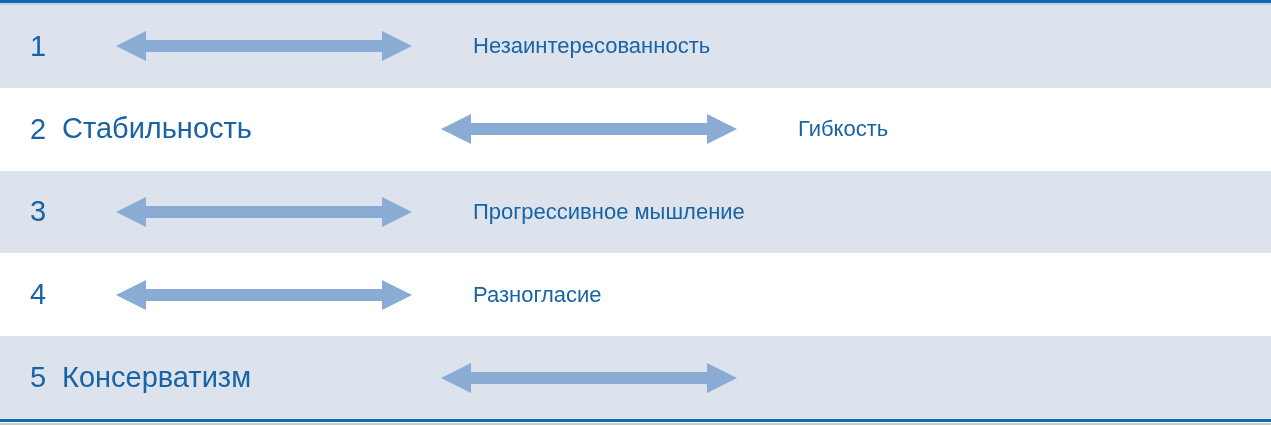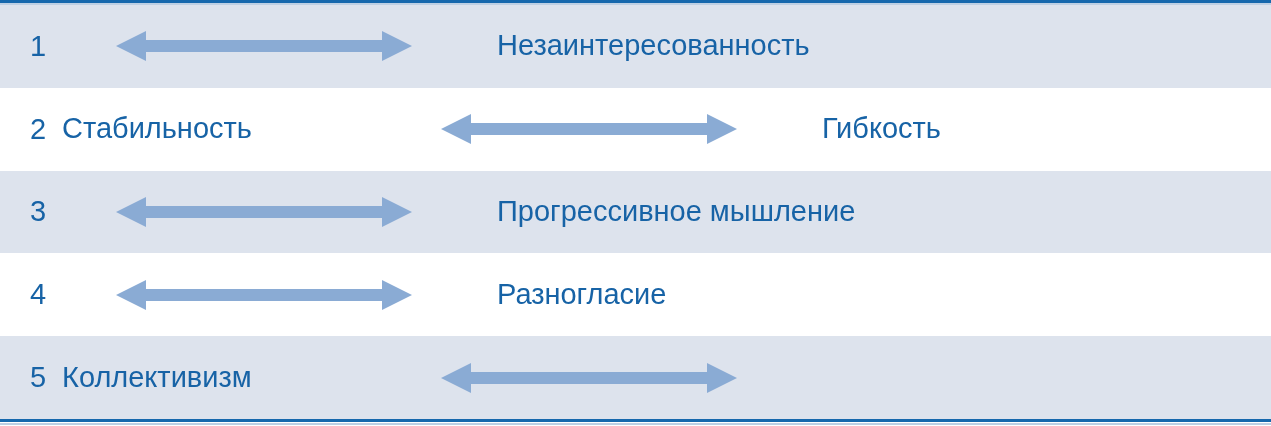--- a/index.html
+++ b/index.html
@@ -83,11 +83,10 @@
   .cell-right-label {
     flex: 1 1 auto;
     padding-left: 8px;
-    font-size: 29px;
+    font-size: 22px;
     color: #1763a6;
     line-height: 1.1;
     white-space: nowrap;
-    margin-left: 24px;
   }
 
   .arrow-svg {

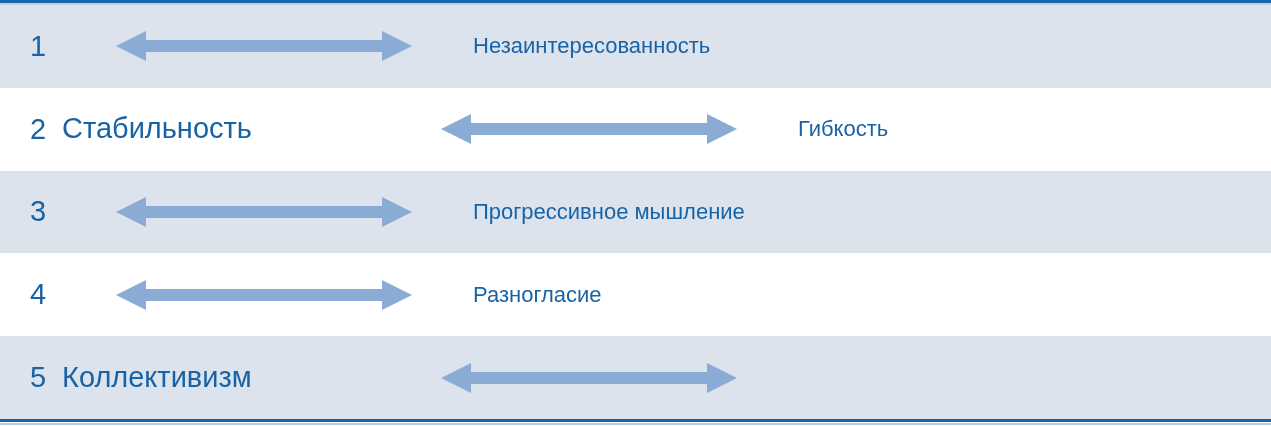--- a/index.html
+++ b/index.html
@@ -148,7 +148,7 @@
 
     <div class="row shaded">
       <div class="cell-index">5</div>
-      <div class="cell-left-label">Коллективизм</div>
+      <div class="cell-left-label">Консерватизм</div>
       <div class="cell-arrow">
         <svg class="arrow-svg" viewBox="0 0 296 34" aria-hidden="true">
           <polygon points="0,17 30,2 30,11 266,11 266,2 296,17 266,32 266,23 30,23 30,32" fill="#8aabd4"></polygon>

